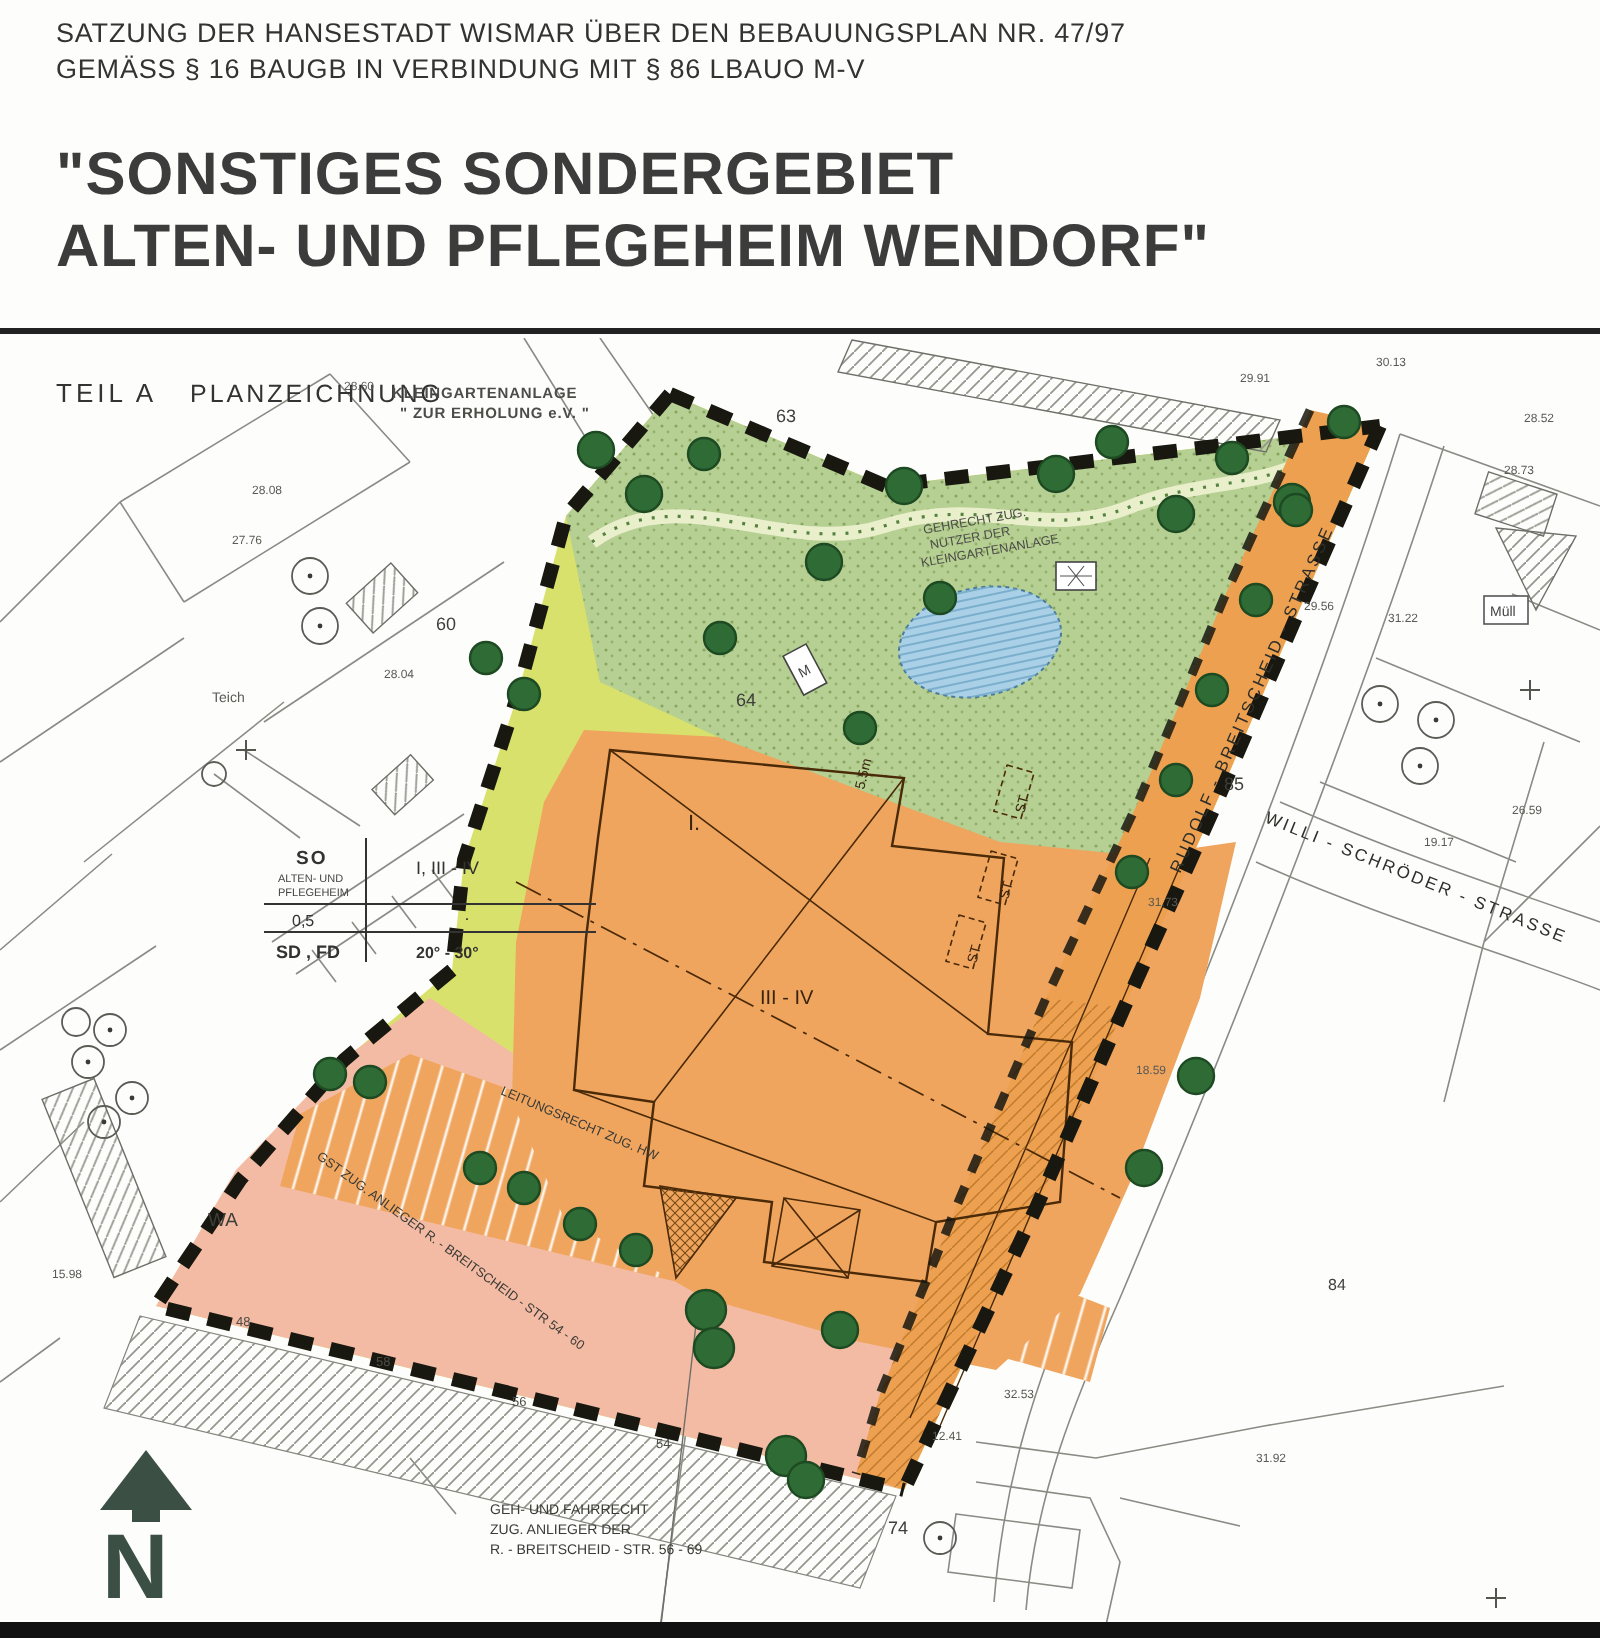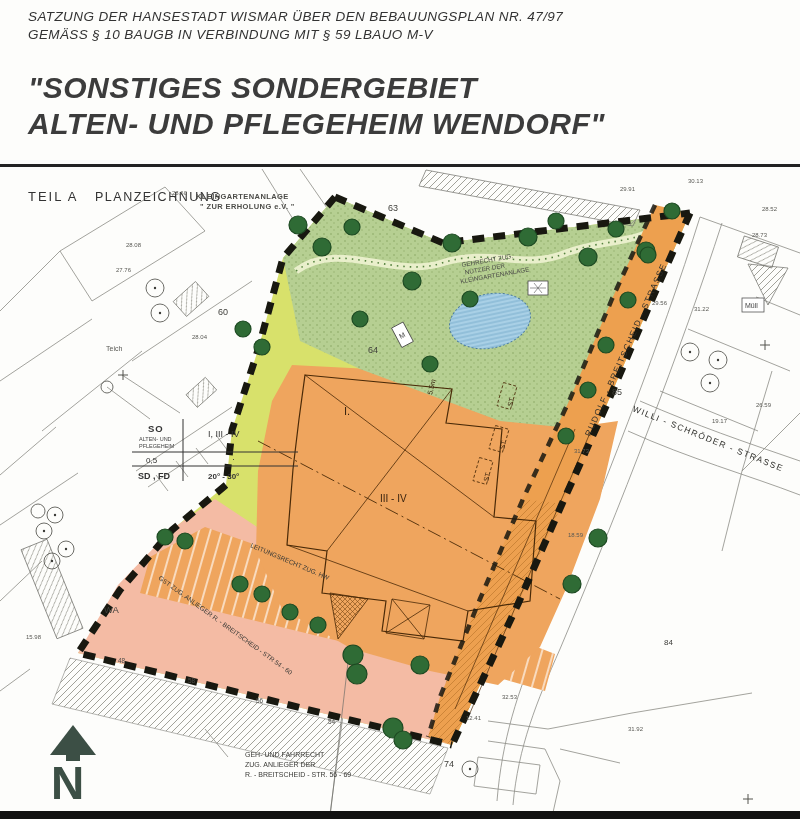--- a/index.html
+++ b/index.html
@@ -5,7 +5,7 @@
   html,body{margin:0;padding:0;background:#e8e8e6;}
   .page{position:relative;width:800px;height:819px;background:#fdfdfb;overflow:hidden;
         font-family:"Liberation Sans",sans-serif;color:#2e2e2e;}
-  .hdr{position:absolute;left:28px;top:8px;right:10px;font-style:italic;}
+  .hdr{position:absolute;left:28px;top:8px;right:10px;}
   .hdr .l1{font-size:13.5px;letter-spacing:.4px;color:#333;line-height:18px;font-weight:500;}
   .hdr .l2{font-size:13.5px;letter-spacing:.4px;color:#333;line-height:18px;font-weight:500;}
   .hdr .t1{margin-top:26px;font-size:30px;font-weight:bold;letter-spacing:.5px;color:#3c3c3c;line-height:36px;}

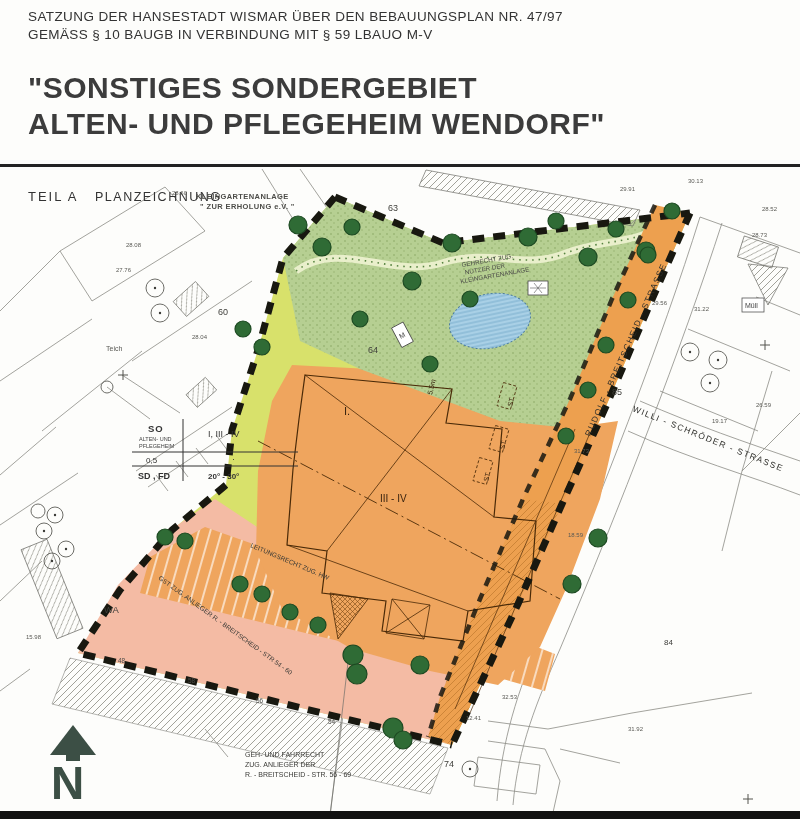--- a/index.html
+++ b/index.html
@@ -24,7 +24,7 @@
 
   <div class="hdr">
     <div class="l1">SATZUNG DER HANSESTADT WISMAR ÜBER DEN BEBAUUNGSPLAN NR. 47/97</div>
-    <div class="l2">GEMÄSS § 10 BAUGB IN VERBINDUNG MIT § 59 LBAUO M-V</div>
+    <div class="l2">GEMÄSS § 16 BAUGB IN VERBINDUNG MIT § 86 LBAUO M-V</div>
     <div class="t1">"SONSTIGES SONDERGEBIET</div>
     <div class="t2">ALTEN- UND PFLEGEHEIM WENDORF"</div>
   </div>

